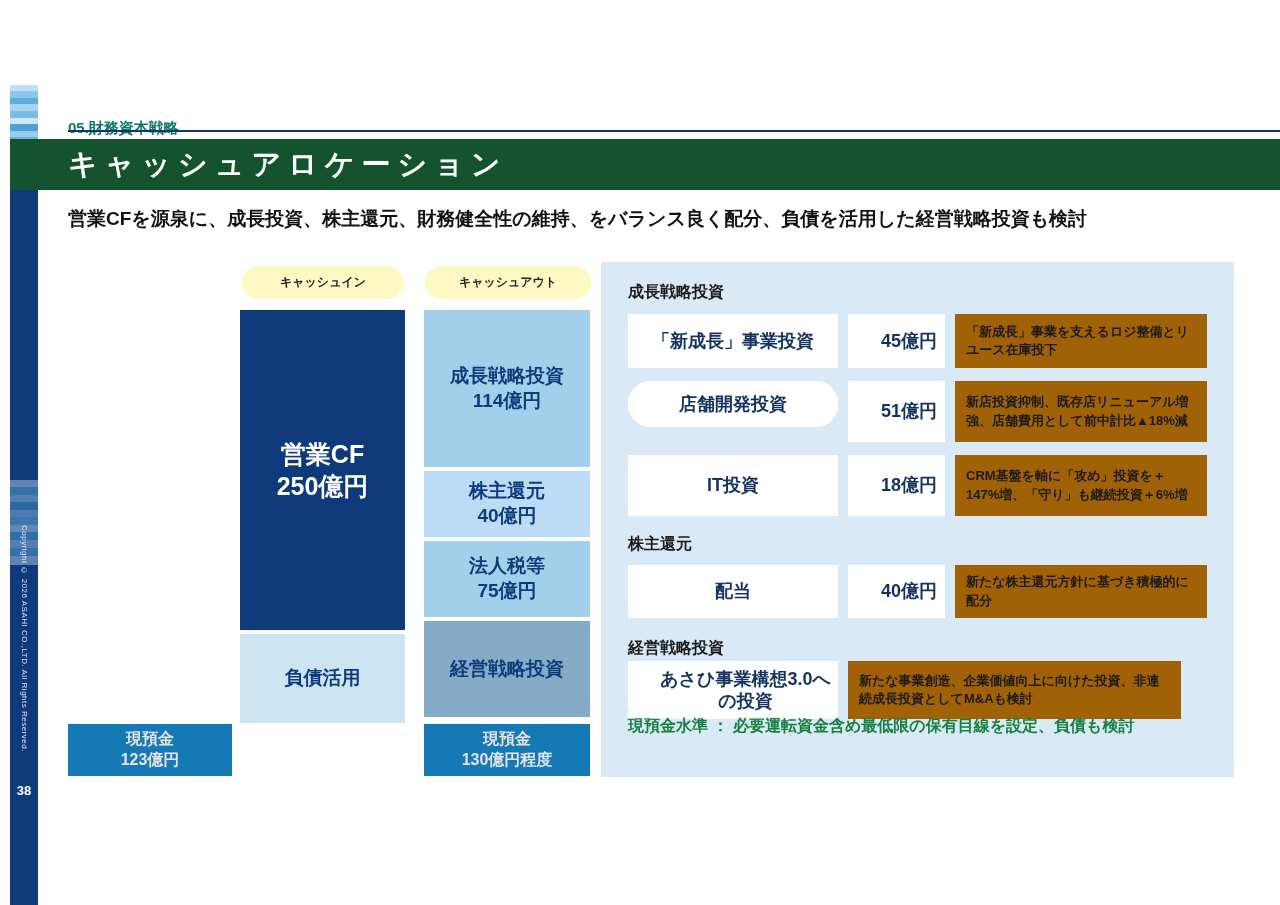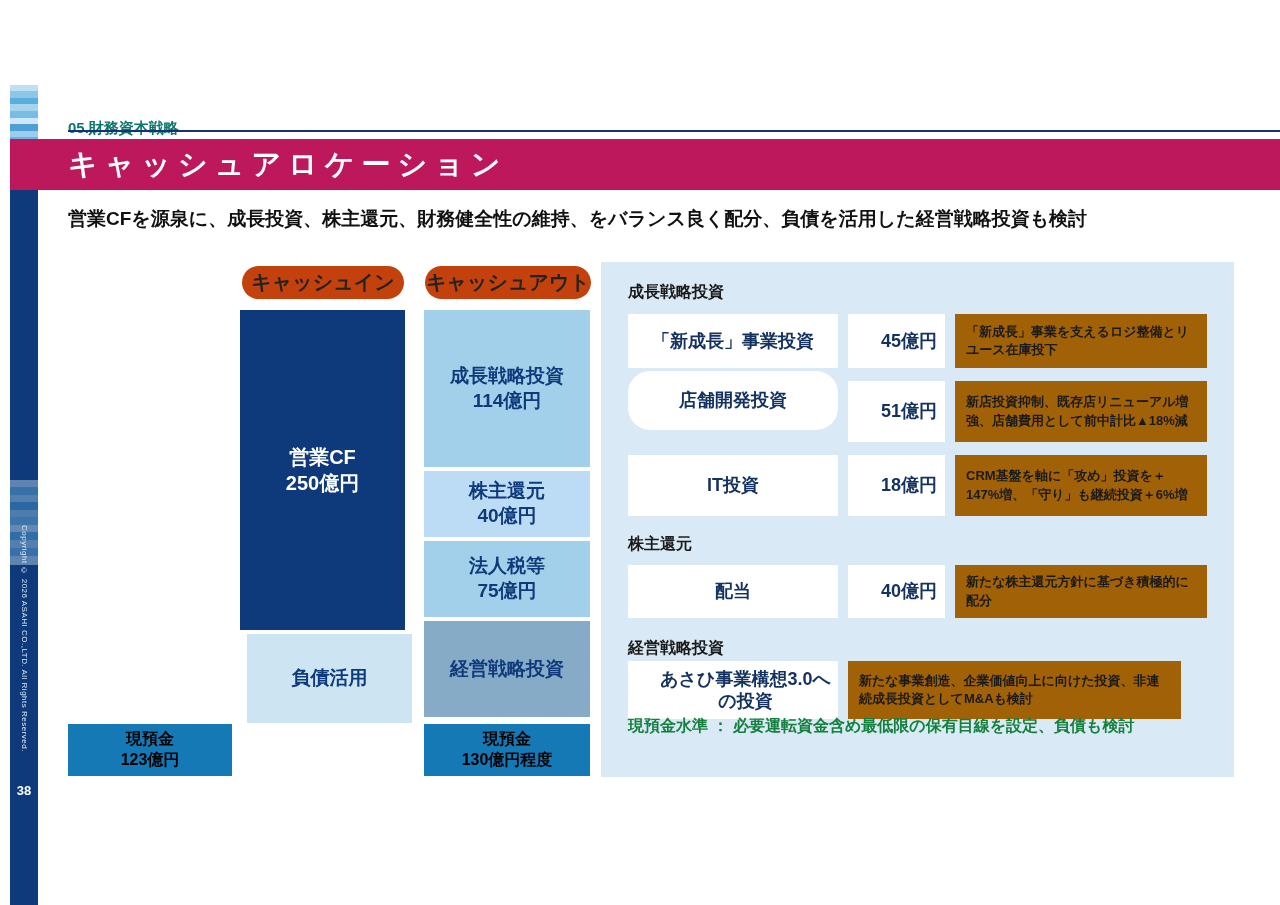--- a/index.html
+++ b/index.html
@@ -27,7 +27,7 @@
   
   .section-label { position:absolute; left:68px; top:103px; font-size:15px; font-weight:bold; color:#0f766e;margin-top:16px; }
   .header-rule { position:absolute; left:68px; top:130px; width:1212px; height:2px; background:#13356e; }
-  .title-bar { position:absolute; left:10px; top:139px; width:1270px; height:51px; background:#be185d; display:flex; align-items:center; }
+  .title-bar { position:absolute; left:10px; top:139px; width:1270px; height:51px; background:#14532d; display:flex; align-items:center; }
   .title-text { color:#ffffff; font-size:29px; font-weight:bold; letter-spacing:7px; padding-left:58px; }
   .subtitle { position:absolute; left:68px; top:206px; width:1180px; font-size:19px; font-weight:bold; color:#111111; }
 

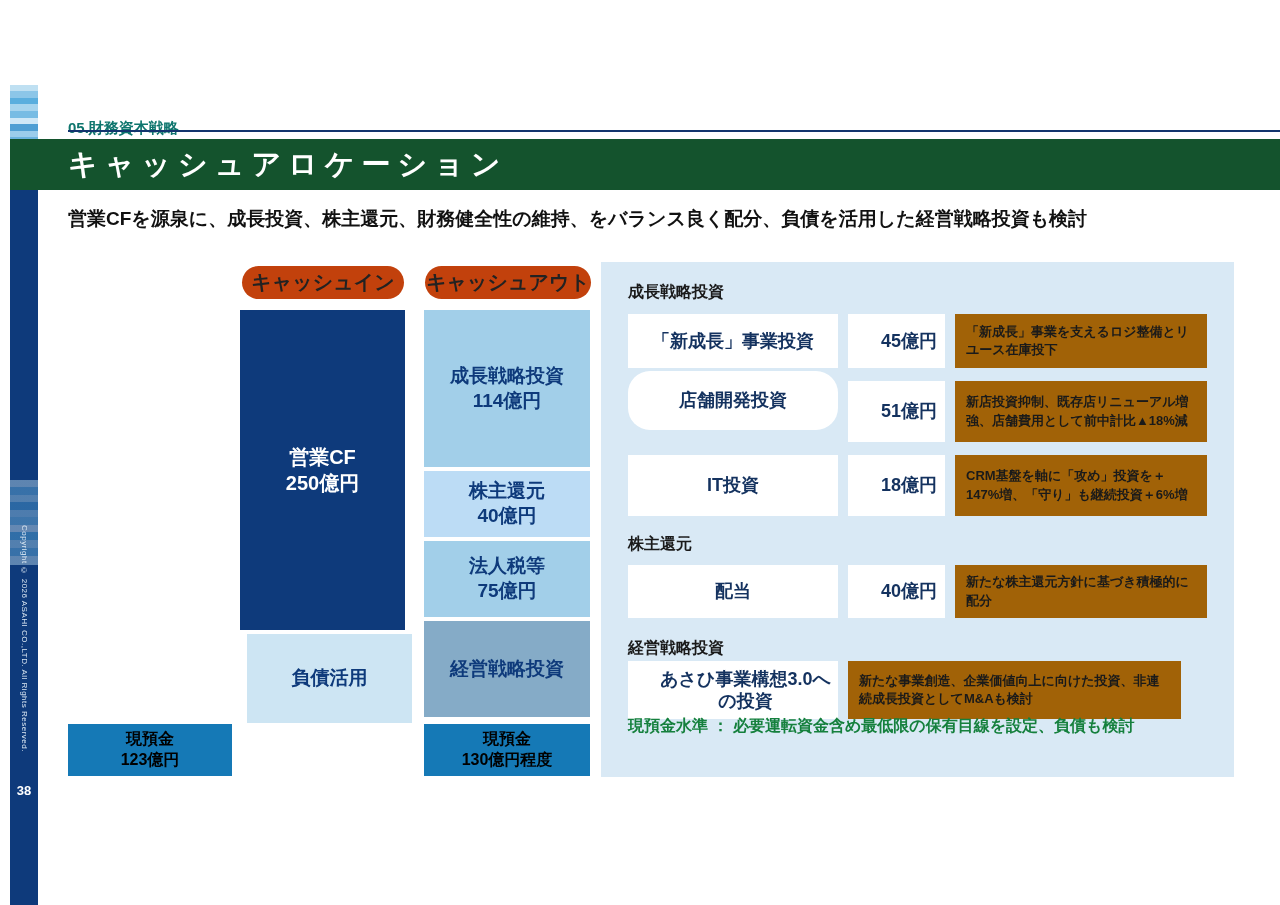--- a/index.html
+++ b/index.html
@@ -33,9 +33,9 @@
 
   
   .pill {
-    position:absolute; height:33px; background:#c2410c; border-radius:17px;
+    position:absolute; height:33px; background:#fef9c3; border-radius:17px;
     display:flex; align-items:center; justify-content:center;
-    font-size:20px; font-weight:bold; color:#222222;
+    font-size:12px; font-weight:bold; color:#222222;
   }
   .pill-in  { left:242px; top:266px; width:162px; }
   .pill-out { left:425px; top:266px; width:166px; }

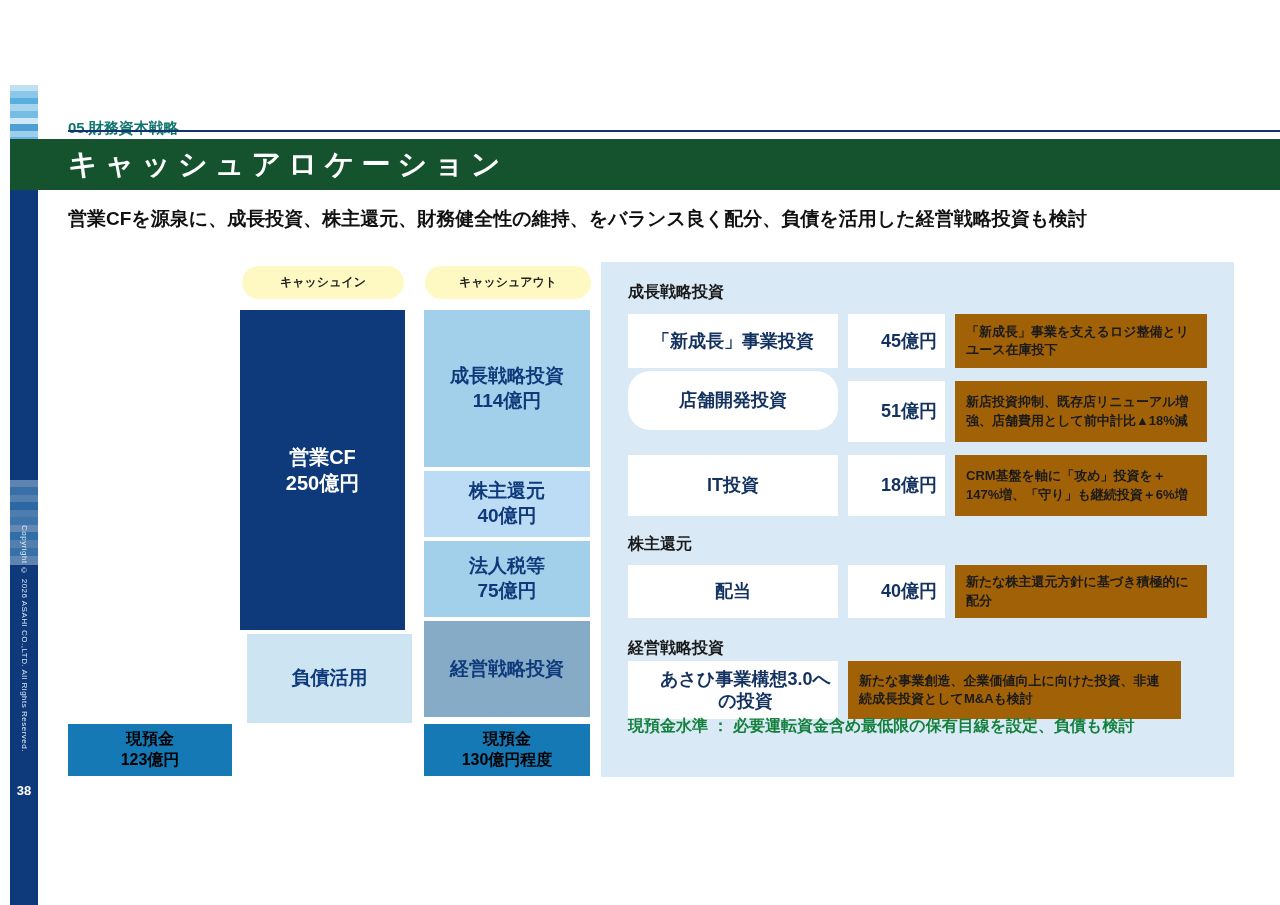--- a/index.html
+++ b/index.html
@@ -140,7 +140,7 @@
     <div class="row-amount" style="top:52px; height:54px;">45億円</div>
     <div class="row-desc" style="top:52px; height:54px;">「新成長」事業を支えるロジ整備とリユース在庫投下</div>
 
-    <div class="row-name" style="top:109px; height:59px;border-radius:22px;">店舗開発投資</div>
+    <div class="row-name" style="top:119px; height:46px;border-radius:22px;">店舗開発投資</div>
     <div class="row-amount" style="top:119px; height:61px;">51億円</div>
     <div class="row-desc" style="top:119px; height:61px;">新店投資抑制、既存店リニューアル増強、店舗費用として前中計比▲18%減</div>
 

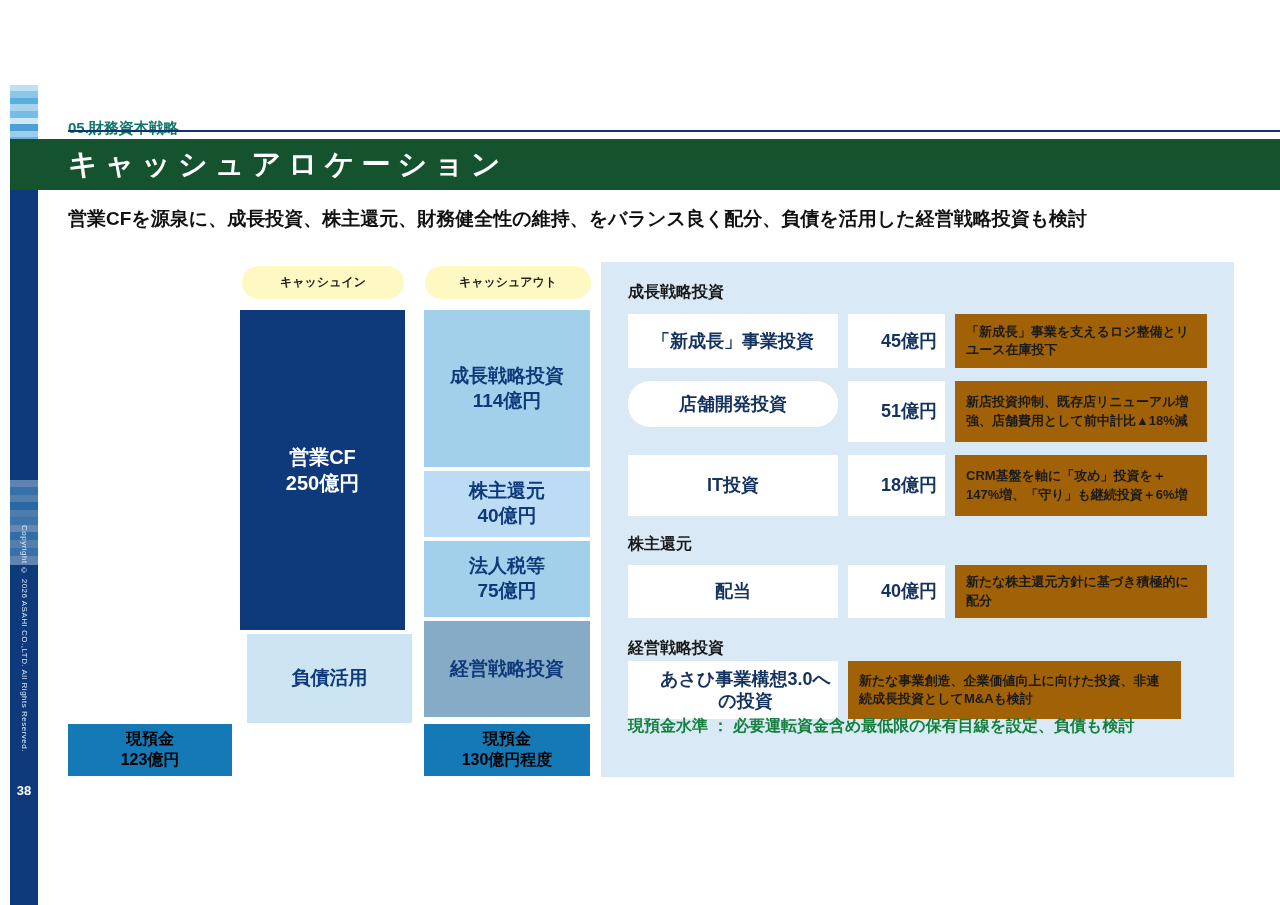--- a/index.html
+++ b/index.html
@@ -52,7 +52,7 @@
   .blk-pale { background:#cde5f3; color:#0e3a7b; }
   .blk-gray { background:#85abc7; color:#0e3a7b; }
 
-  .op-cf     { left:240px; top:310px; width:165px; height:320px; font-size:20px; }
+  .op-cf     { left:240px; top:310px; width:165px; height:320px; font-size:25px; }
   .debt      { left:240px; top:634px; width:165px; height:89px;  font-size:19px;margin-left:7px; }
   .cash-base-l { left:68px; top:724px; width:164px; height:52px; font-size:16px; }
   .growth    { left:424px; top:310px; width:166px; height:157px; font-size:19px; }

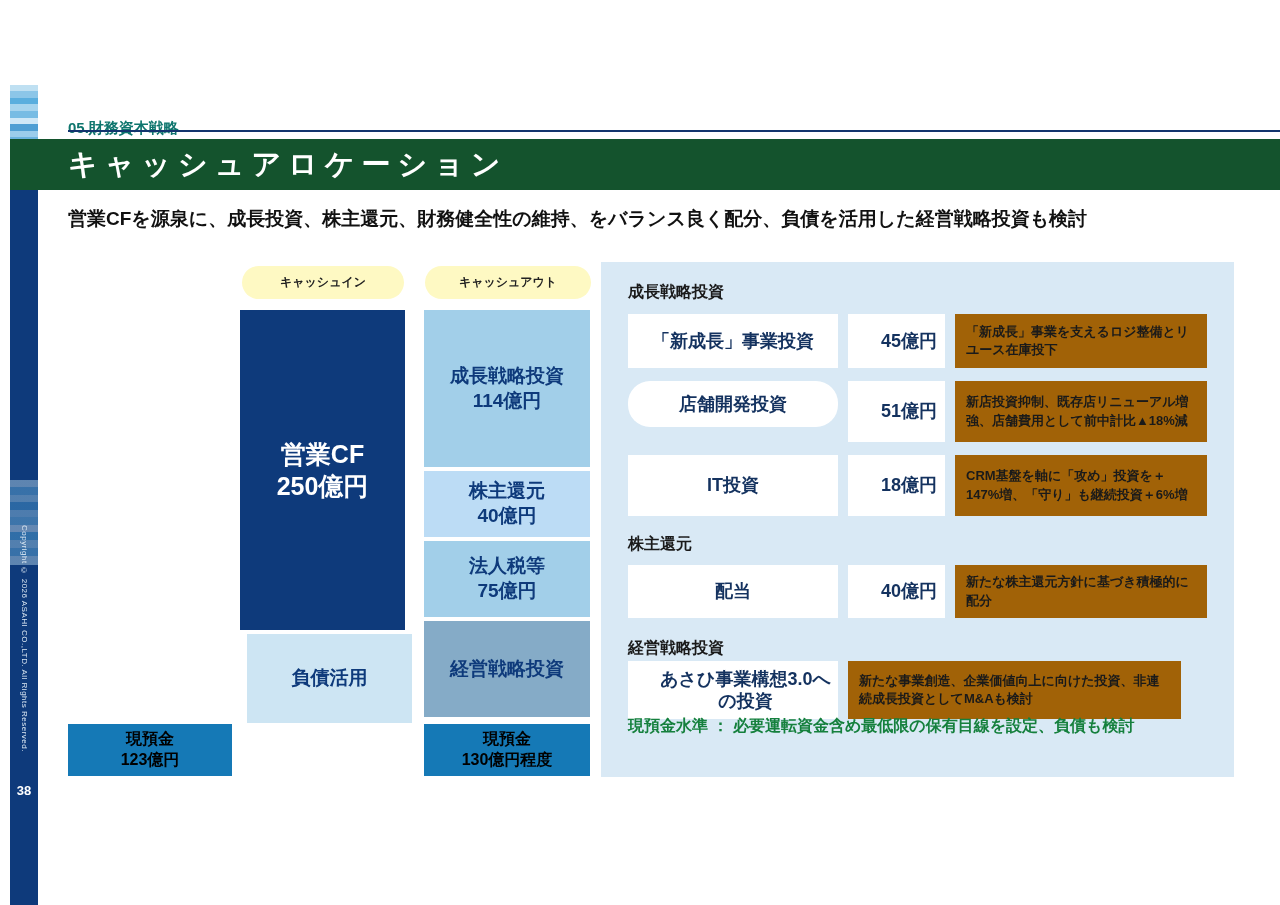--- a/index.html
+++ b/index.html
@@ -53,7 +53,7 @@
   .blk-gray { background:#85abc7; color:#0e3a7b; }
 
   .op-cf     { left:240px; top:310px; width:165px; height:320px; font-size:25px; }
-  .debt      { left:240px; top:634px; width:165px; height:89px;  font-size:19px;margin-left:7px; }
+  .debt      { left:240px; top:634px; width:165px; height:89px;  font-size:19px; }
   .cash-base-l { left:68px; top:724px; width:164px; height:52px; font-size:16px; }
   .growth    { left:424px; top:310px; width:166px; height:157px; font-size:19px; }
   .sharehold { left:424px; top:471px; width:166px; height:66px;  font-size:19px; }

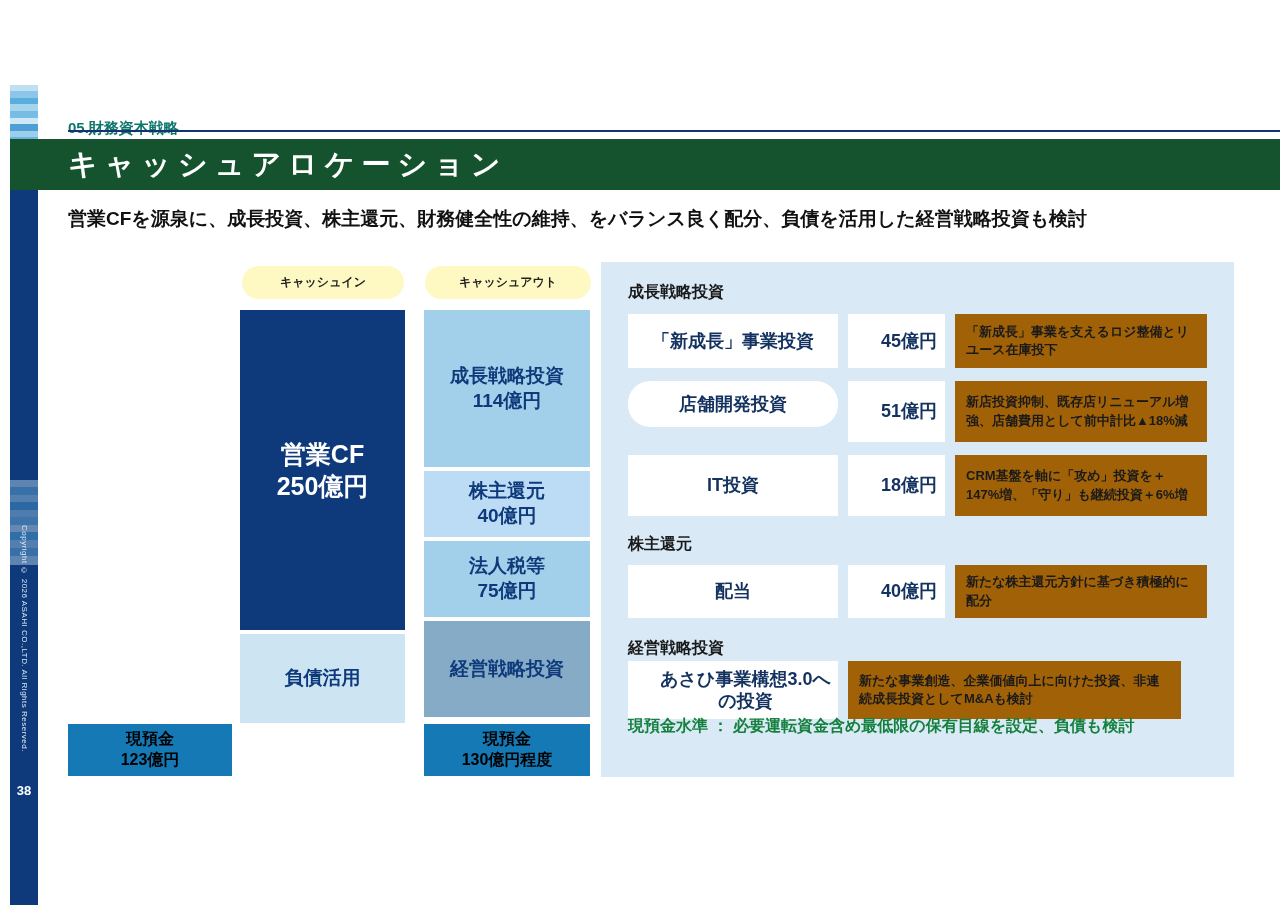--- a/index.html
+++ b/index.html
@@ -46,7 +46,7 @@
     font-weight:bold; text-align:center; line-height:1.3;
   }
   .blk-navy { background:#0e3a7b; color:#ffffff; }
-  .blk-teal { background:#1579b6; color:#000000; }
+  .blk-teal { background:#1579b6; color:#e5e5e5; }
   .blk-lblue { background:#a2cfe9; color:#0e3a7b; }
   .blk-llblue { background:#bcdcf5; color:#0e3a7b; }
   .blk-pale { background:#cde5f3; color:#0e3a7b; }

